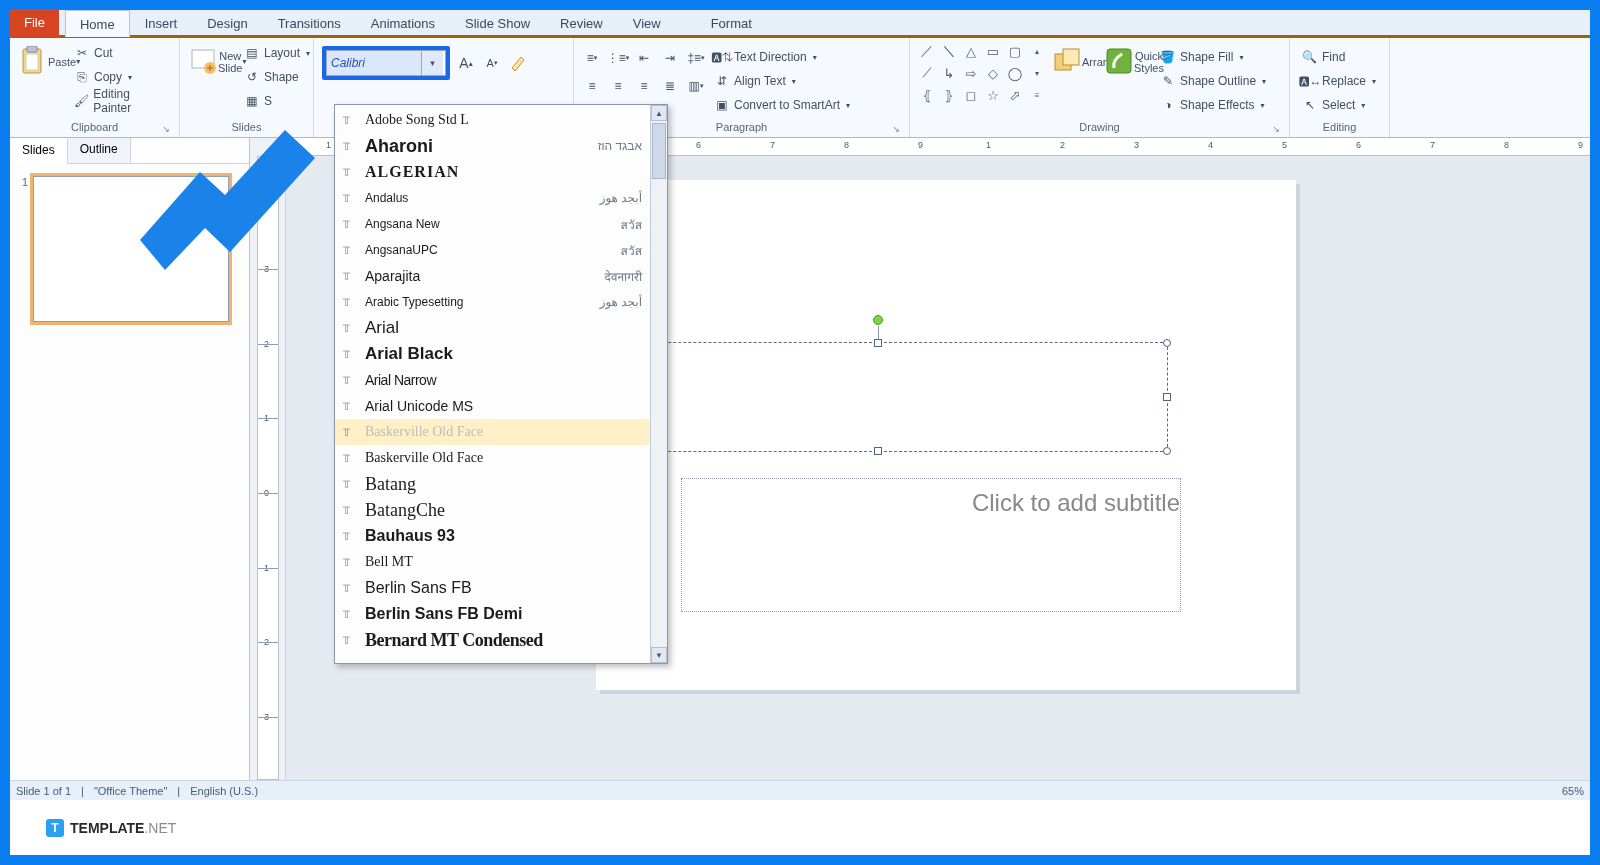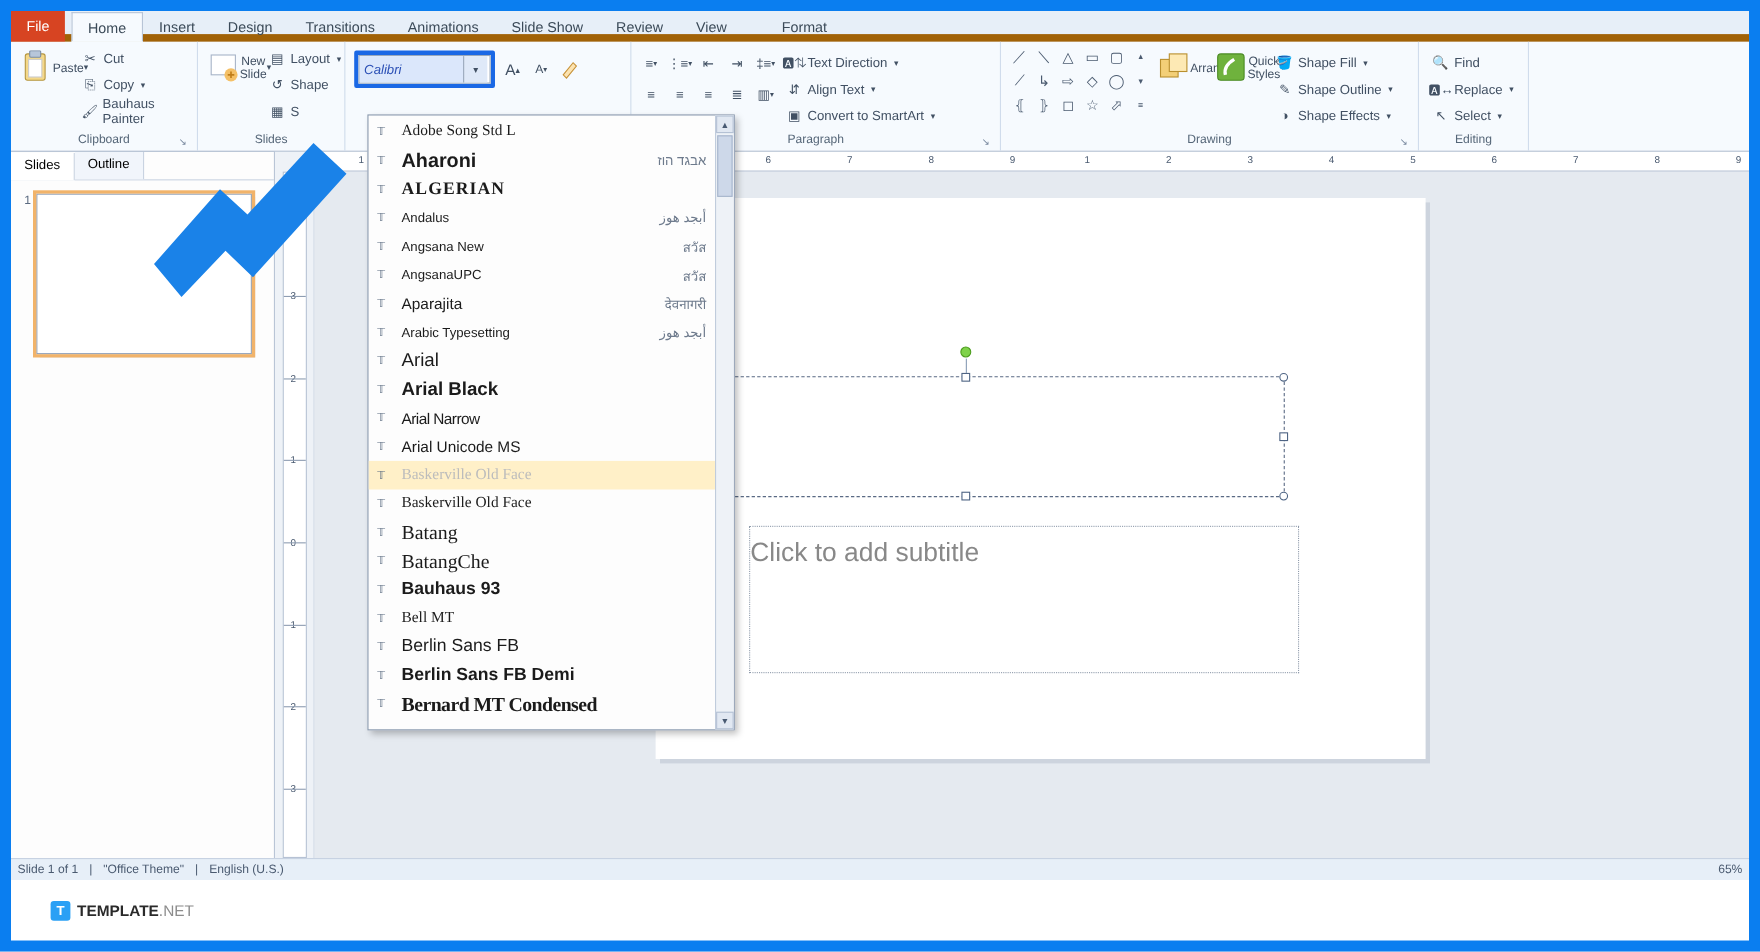--- a/index.html
+++ b/index.html
@@ -6,7 +6,7 @@
     body { width:1600px; height:865px; background:#0a7ef0; position:relative; overflow:hidden; }
     .frame { position:absolute; top:10px; left:10px; right:10px; bottom:10px; background:#fff; }
     .titlebar { height:8px; background:#e7eff8; border-bottom:1px solid #c8d0db; }
-    .ribbon-tabs { height:28px; display:flex; align-items:flex-start; background:#e7eff8; border-bottom:7px solid #a16207; }
+    .ribbon-tabs { height:28px; display:flex; align-items:center; background:#e7eff8; border-bottom:3px solid #a16207; }
     .file-tab { background:#d74422; color:#fff; height:28px; line-height:28px; padding:0 14px; font-size:13px; margin-right:6px; }
     .tab { height:27px; line-height:27px; padding:0 14px; font-size:13px; color:#3b4a58; border:1px solid transparent; border-bottom:none; }
     .tab.active { background:#f6fafe; border-color:#b7c4d6; border-bottom:1px solid #f6fafe; position:relative; top:1px; }

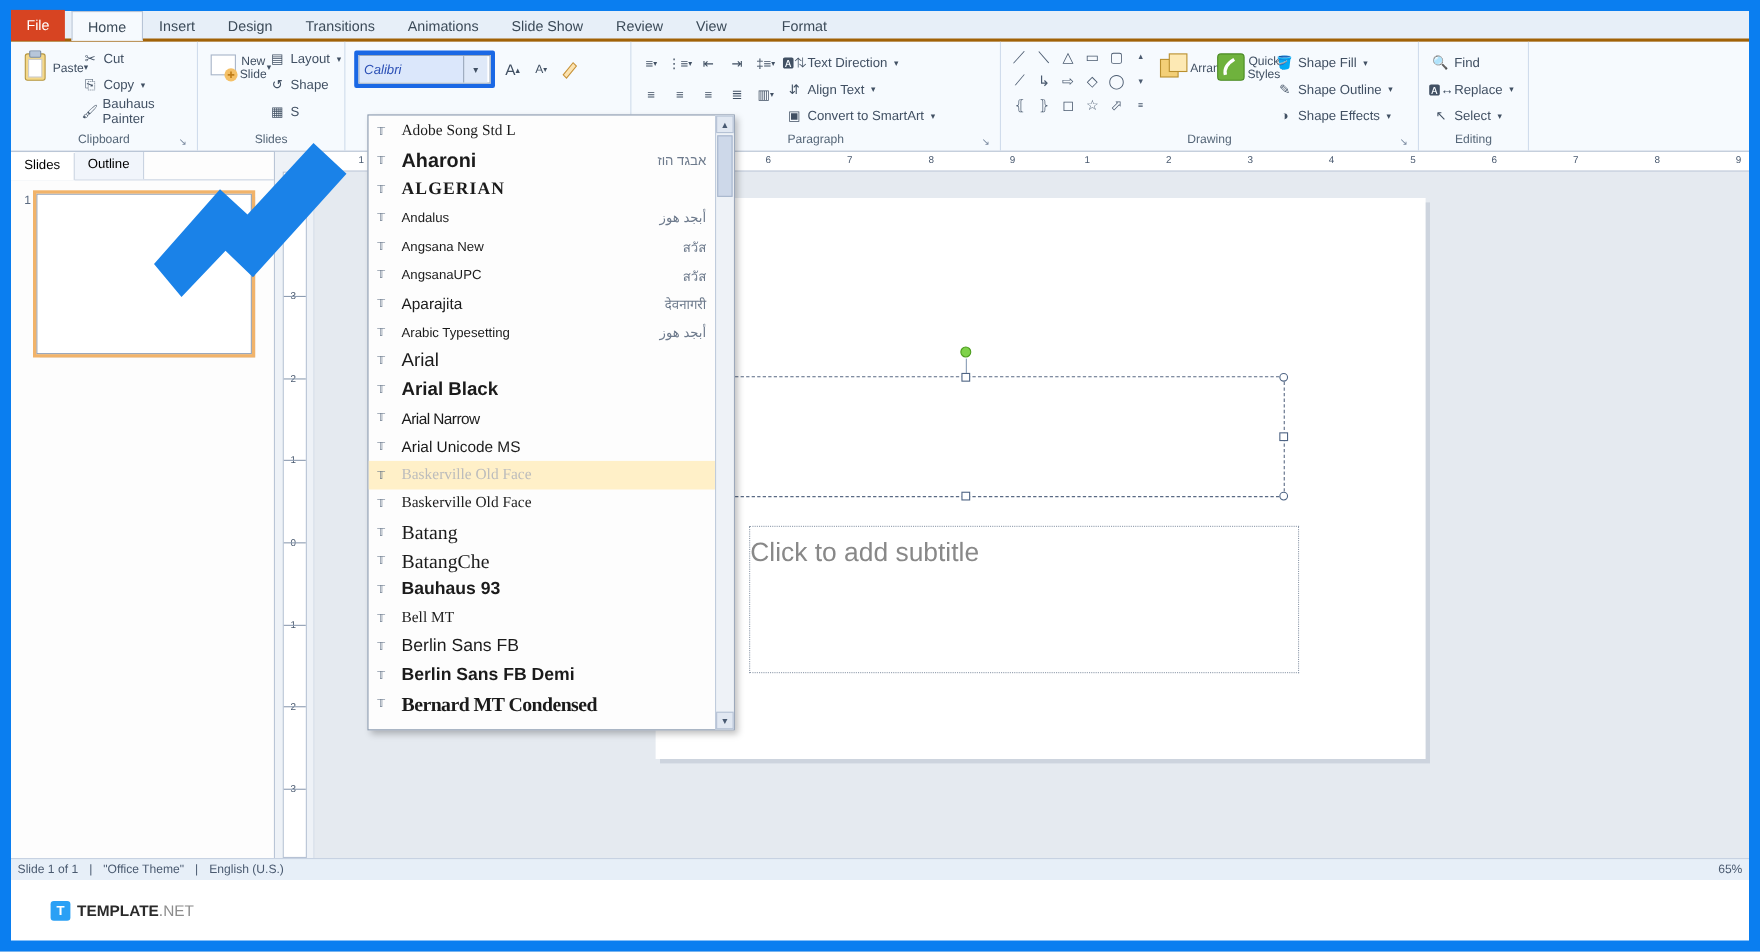--- a/index.html
+++ b/index.html
@@ -123,7 +123,7 @@
             </div>
           <div class="smbtn">
               <span class="smico">🖌</span>
-              <span>Bauhaus Painter</span>
+              <span>Editing Painter</span>
             </div>
         </div>
       </div>

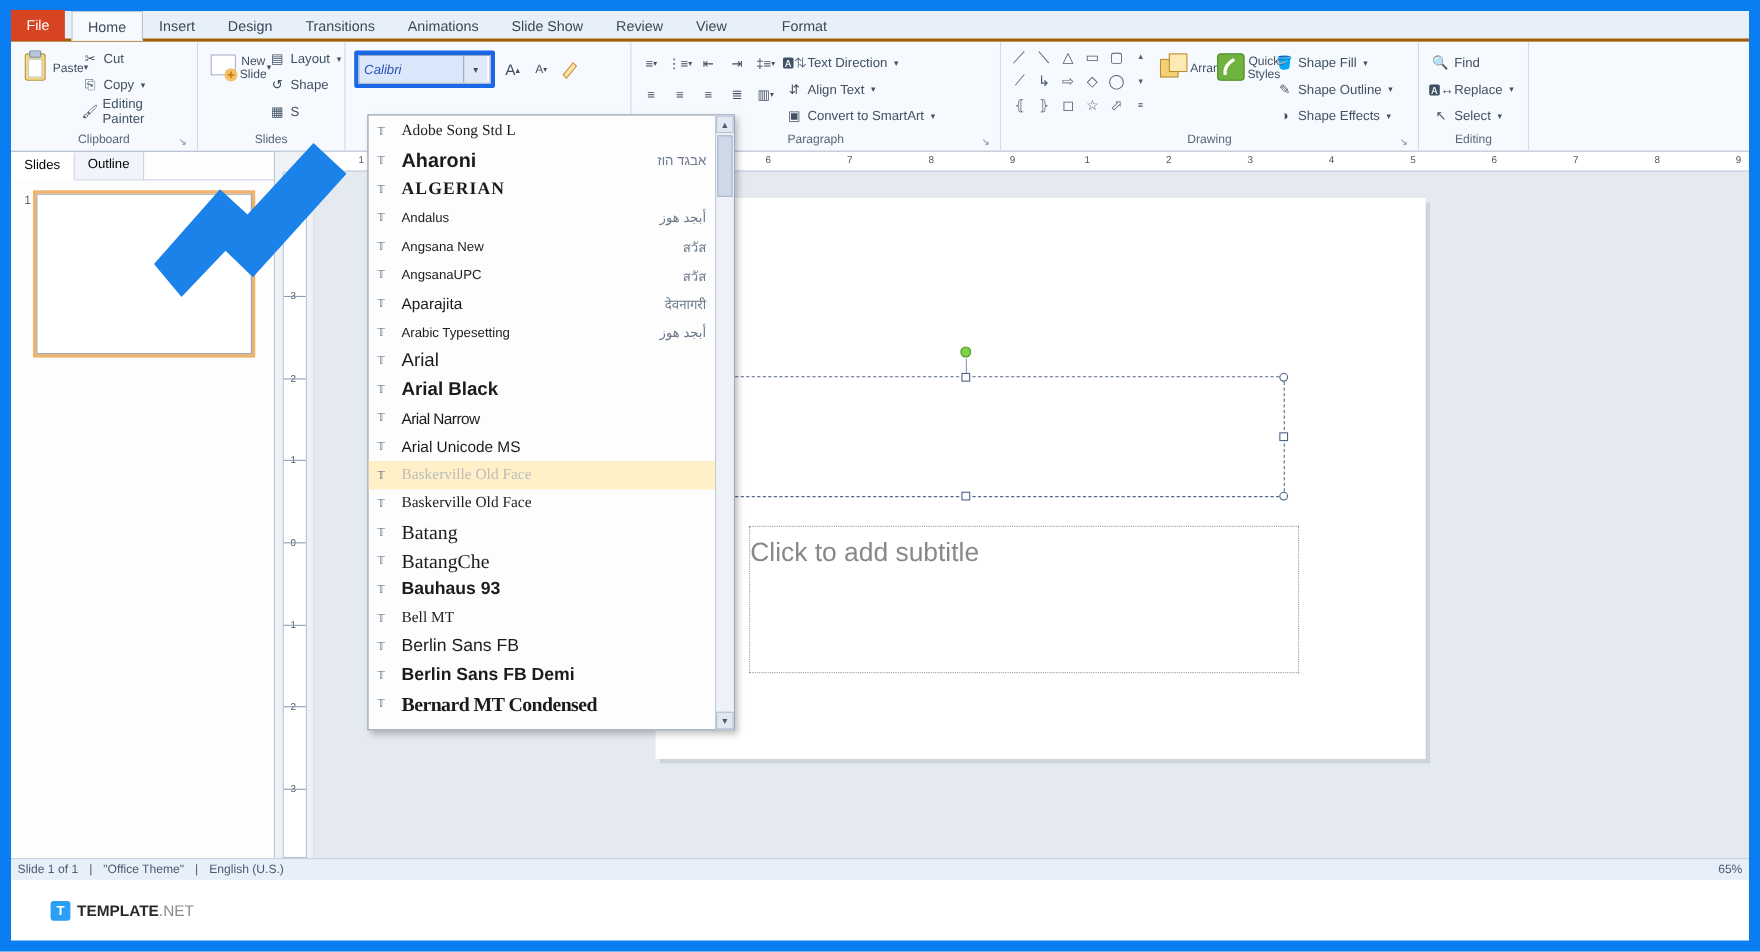--- a/index.html
+++ b/index.html
@@ -53,7 +53,7 @@
     .rot { position:absolute; width:10px; height:10px; border-radius:50%; background:#7fd24a; border:1px solid #4d9d1e; top:-28px; left:50%; transform:translateX(-50%); }
     .rot::after{content:"";position:absolute;top:10px;left:4px;width:1px;height:18px;background:#889cb5;}
     .sub-box { position:absolute; top:298px; left:85px; width:500px; height:134px; border:1px dotted #8f9bab; }
-    .sub-box .ph { text-align:left; font-size:24px; color:#888; padding-top:10px; }
+    .sub-box .ph { text-align:right; font-size:24px; color:#888; padding-top:10px; }
 
     .font-dd { position:absolute; top:94px; left:324px; width:334px; height:560px; background:#fdfdfd; border:1px solid #8797ad; box-shadow:3px 3px 6px rgba(0,0,0,.25); z-index:50; display:flex; }
     .font-dd .list { flex:1; overflow:hidden; padding:2px 0; }

